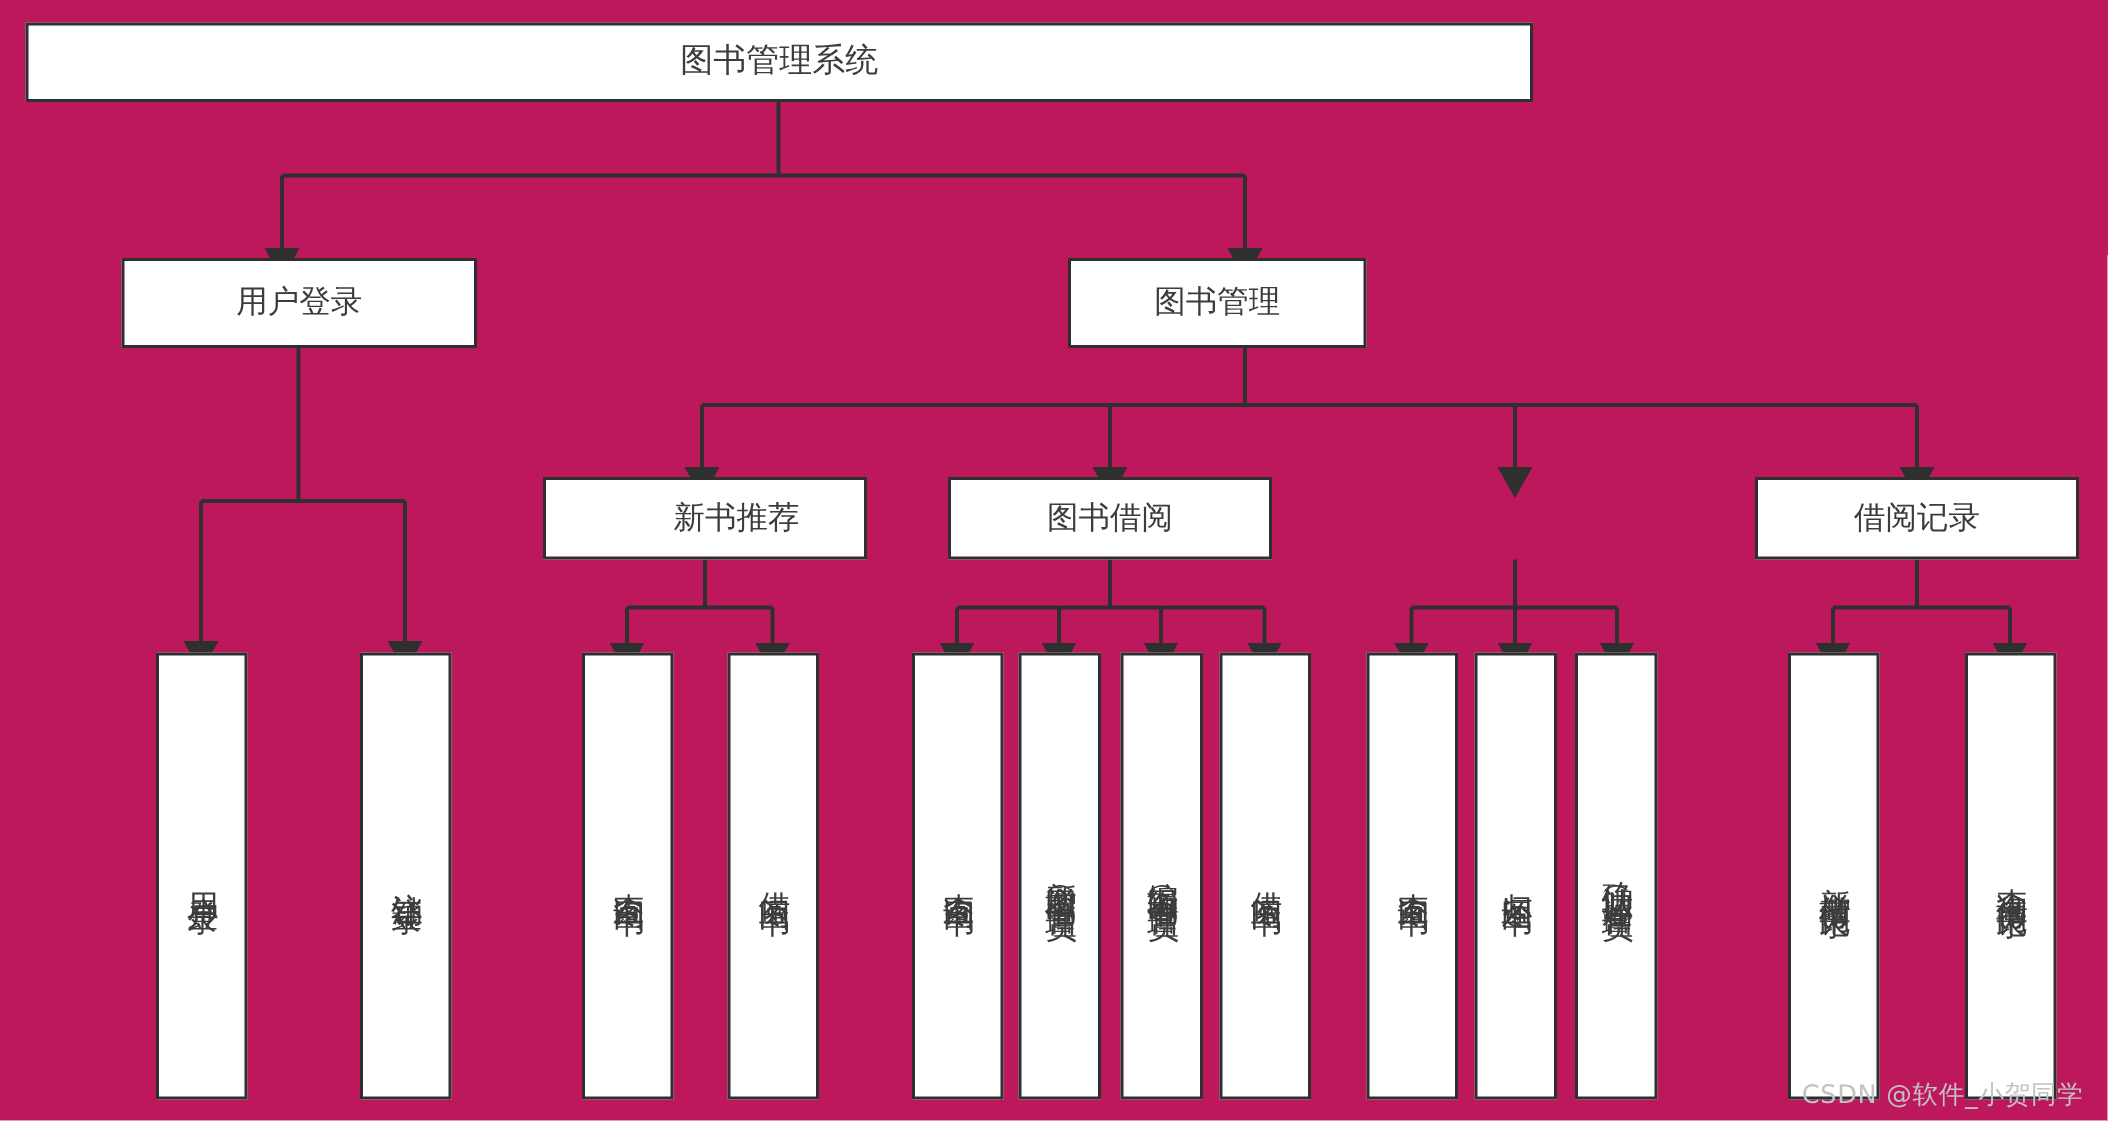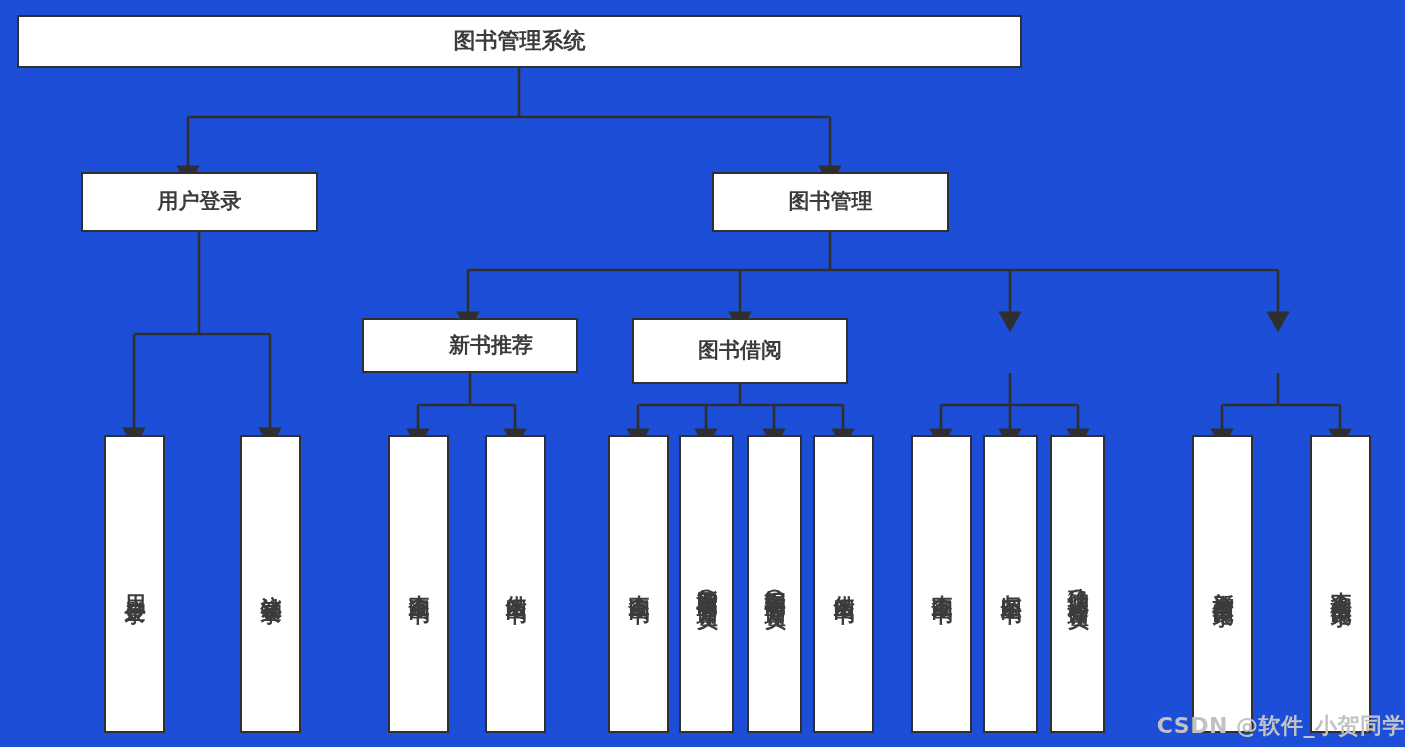--- a/index.html
+++ b/index.html
@@ -15,9 +15,8 @@
     position: relative;
     width: 1405px;
     height: 747px;
-    background: #1d4ed8;
+    background: #be185d;
     overflow: hidden;
-    font-weight: bold;
   }
   svg.wires {
     position: absolute;

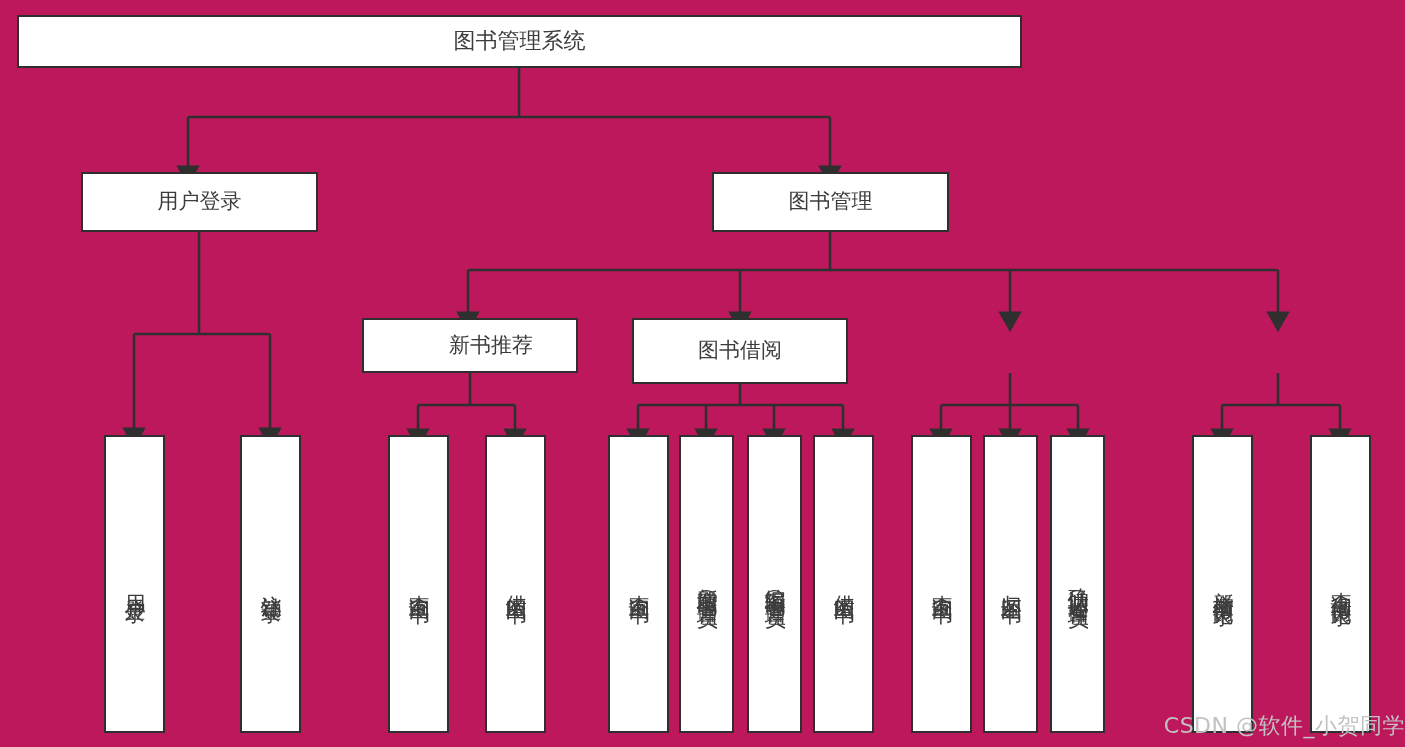--- a/index.html
+++ b/index.html
@@ -137,7 +137,7 @@
   <div class="node h" style="left:81px; top:172px; width:237px; height:60px;">
     <span class="cap">用户登录</span>
   </div>
-  <div class="node h" style="left:712px; top:172px; width:237px; height:60px;">
+  <div class="node h" style="left:712px; top:172px; width:199px; height:60px;">
     <span class="cap">图书管理</span>
   </div>
 

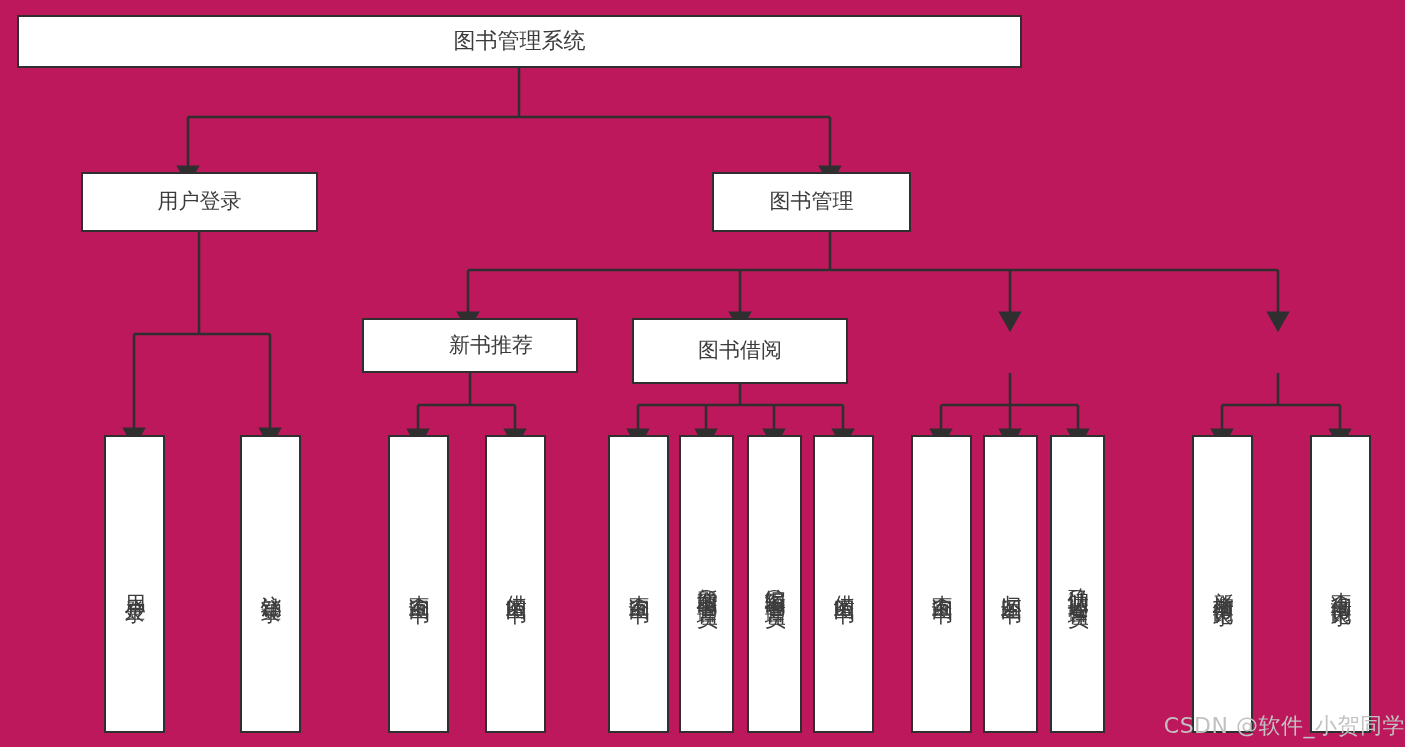--- a/index.html
+++ b/index.html
@@ -144,7 +144,7 @@
   <div class="node h" style="left:362px; top:318px; width:216px; height:55px;padding-left:42px;">
     <span class="cap">新书推荐</span>
   </div>
-  <div class="node h" style="left:632px; top:318px; width:216px; height:66px;">
+  <div class="node h" style="left:632px; top:318px; width:216px; height:55px;">
     <span class="cap">图书借阅</span>
   </div>
 

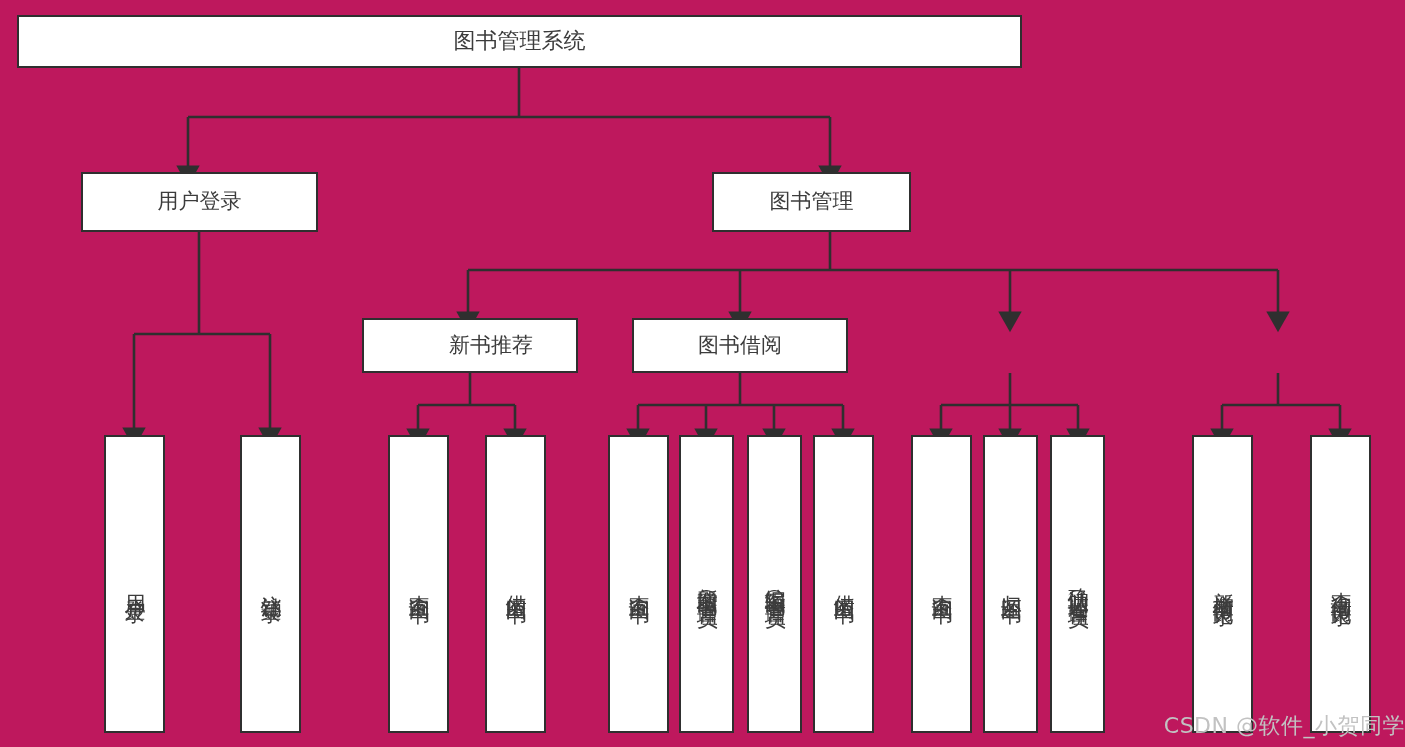--- a/index.html
+++ b/index.html
@@ -147,6 +147,9 @@
   <div class="node h" style="left:632px; top:318px; width:216px; height:55px;">
     <span class="cap">图书借阅</span>
   </div>
+  <div class="node h" style="left:1170px; top:318px; width:216px; height:55px;">
+    <span class="cap">借阅记录</span>
+  </div>
 
   <div class="node v" style="left:104px; top:435px; width:61px; height:298px;">
     <span class="cap">用户登录</span>

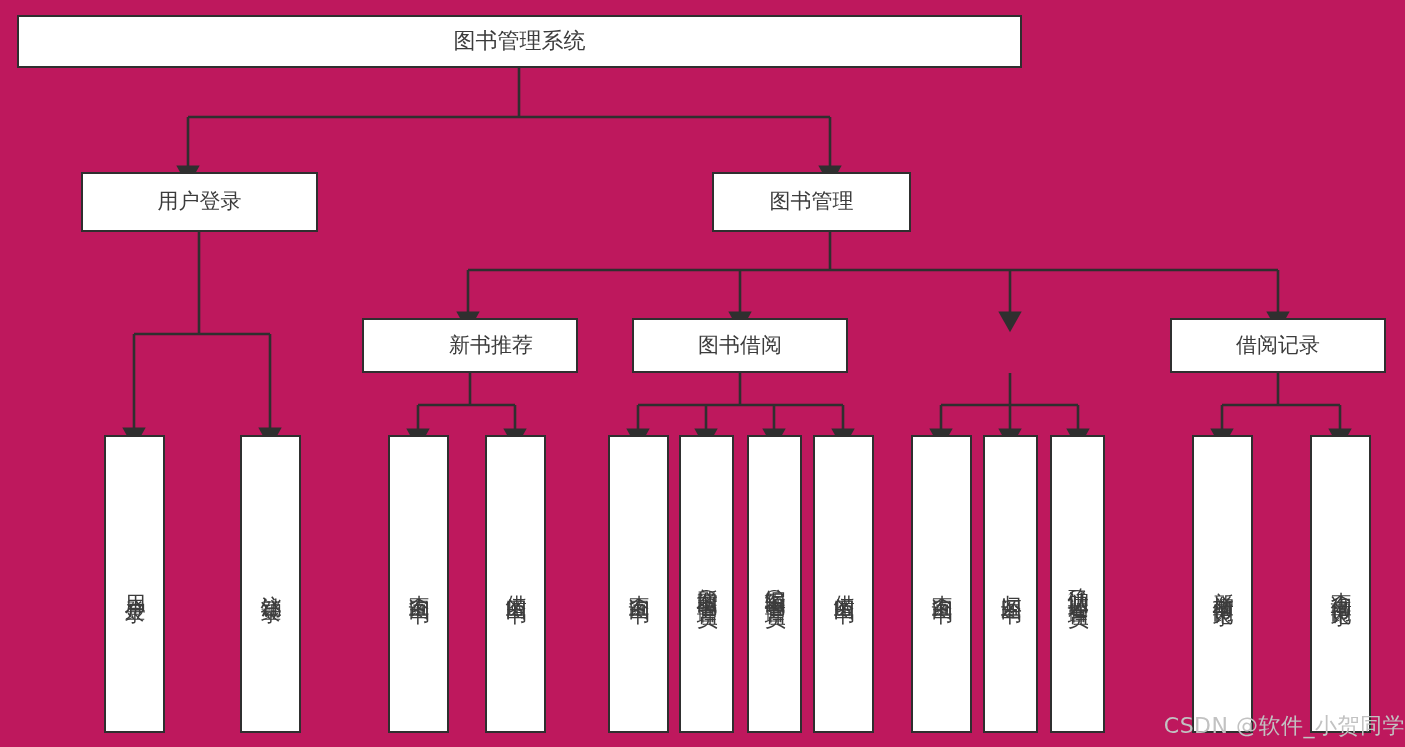--- a/index.html
+++ b/index.html
@@ -65,9 +65,9 @@
   }
   .watermark {
     position: absolute;
-    right: 0;
+    right: 16px;
     bottom: 6px;
-    font-size: 22px;
+    font-size: 17px;
     color: #c2c2c2;
     letter-spacing: 0.5px;
     white-space: nowrap;

